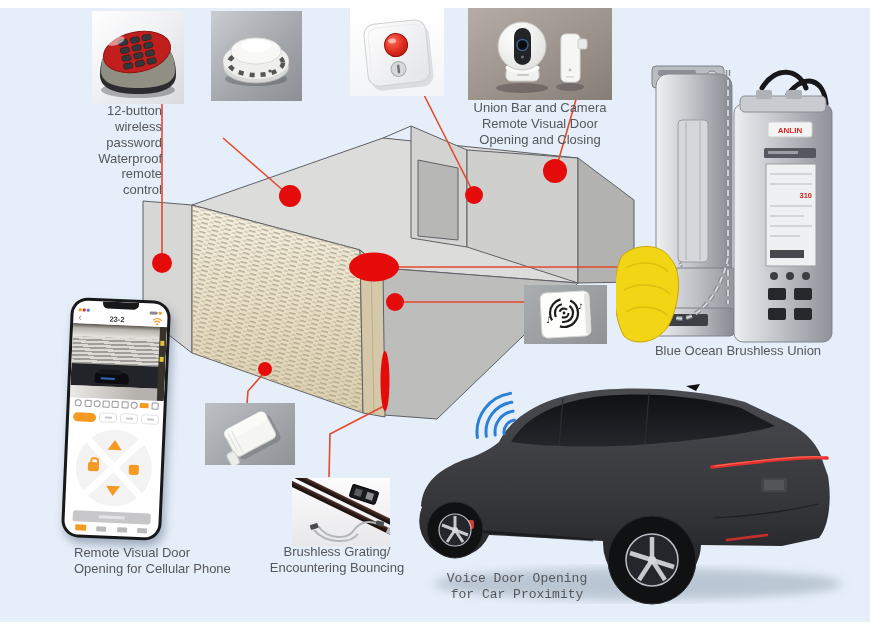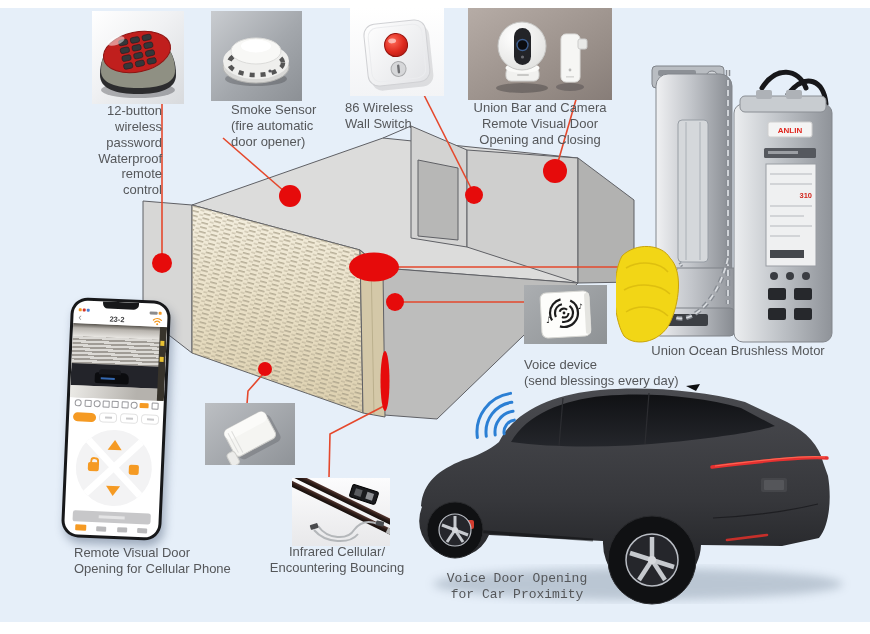--- a/index.html
+++ b/index.html
@@ -415,9 +415,6 @@
 Waterproof
 remote
 control</div>
-  <div class="label" style="left:231px;top:102px;width:122px;">Smoke Sensor
-(fire automatic
-door opener)</div>
   <div class="label" style="left:345px;top:100px;width:110px;">86 Wireless
 Wall Switch</div>
   <div class="label tc" style="left:458px;top:100px;width:164px;">Union Bar and Camera

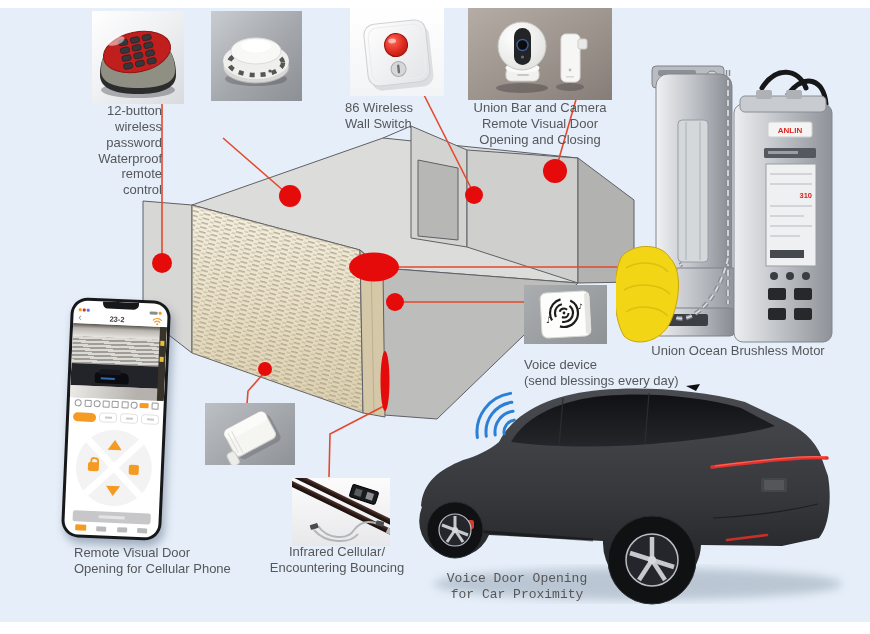--- a/index.html
+++ b/index.html
@@ -415,8 +415,6 @@
 Waterproof
 remote
 control</div>
-  <div class="label" style="left:345px;top:100px;width:110px;">86 Wireless
-Wall Switch</div>
   <div class="label tc" style="left:458px;top:100px;width:164px;">Union Bar and Camera
 Remote Visual Door
 Opening and Closing</div>

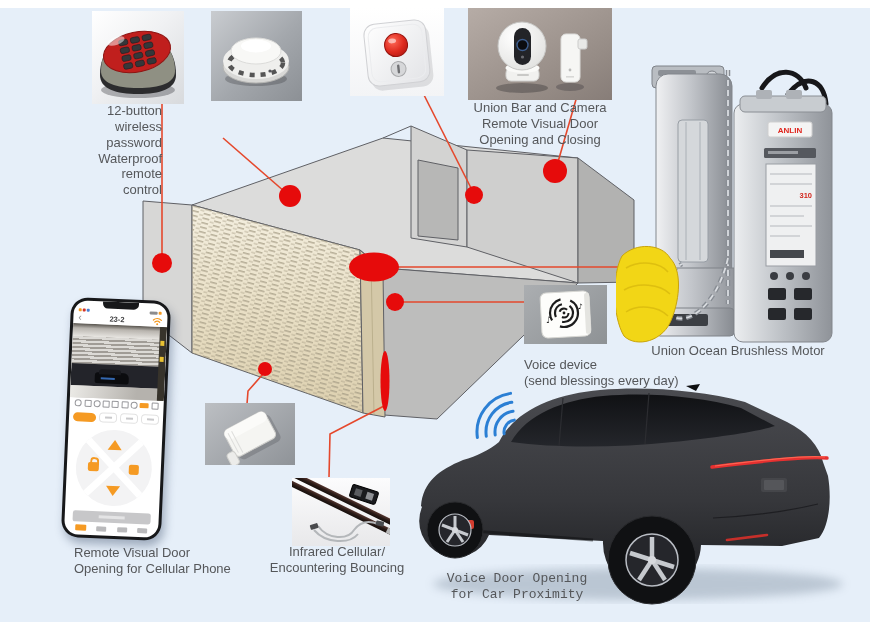--- a/index.html
+++ b/index.html
@@ -418,7 +418,7 @@
   <div class="label tc" style="left:458px;top:100px;width:164px;">Union Bar and Camera
 Remote Visual Door
 Opening and Closing</div>
-  <div class="label tc" style="left:616px;top:343px;width:244px;">Union Ocean Brushless Motor</div>
+  <div class="label tc" style="left:616px;top:343px;width:244px;">Blue Ocean Brushless Union</div>
   <div class="label" style="left:524px;top:357px;width:205px;">Voice device
 (send blessings every day)</div>
   <div class="label tc" style="left:248px;top:544px;width:178px;">Infrared Cellular/

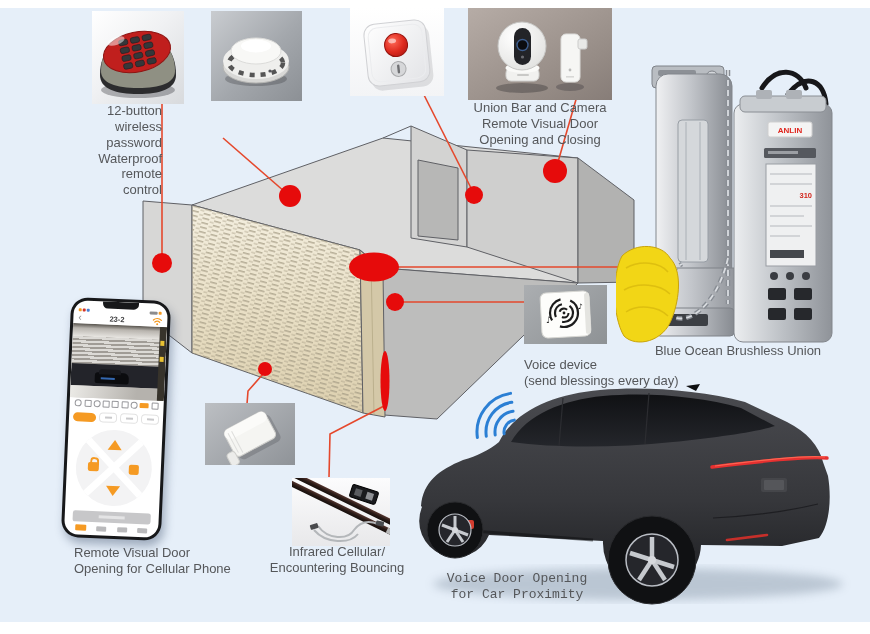--- a/index.html
+++ b/index.html
@@ -419,8 +419,6 @@
 Remote Visual Door
 Opening and Closing</div>
   <div class="label tc" style="left:616px;top:343px;width:244px;">Blue Ocean Brushless Union</div>
-  <div class="label" style="left:524px;top:357px;width:205px;">Voice device
-(send blessings every day)</div>
   <div class="label tc" style="left:248px;top:544px;width:178px;">Infrared Cellular/
 Encountering Bouncing</div>
   <div class="label" style="left:74px;top:545px;width:195px;">Remote Visual Door

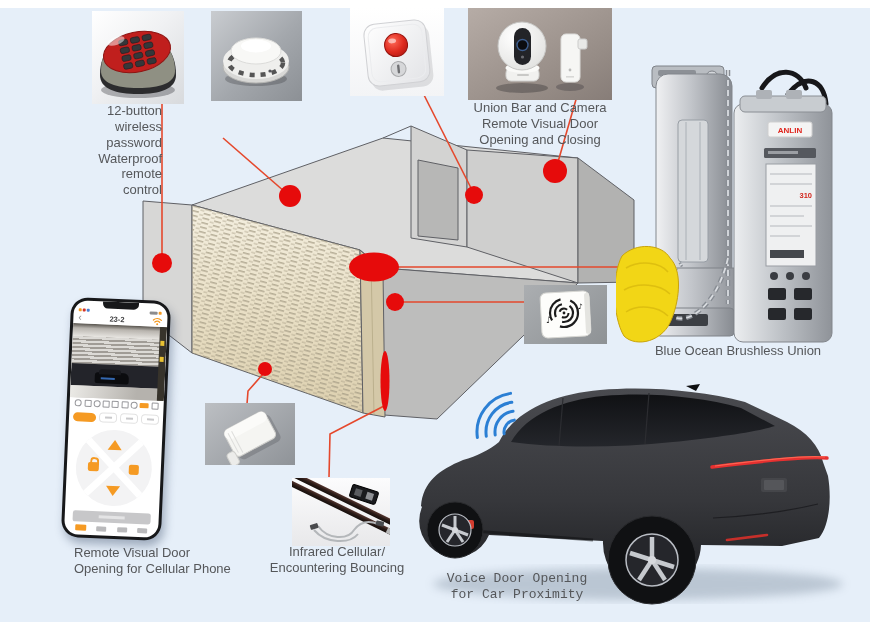--- a/index.html
+++ b/index.html
@@ -419,7 +419,7 @@
 Remote Visual Door
 Opening and Closing</div>
   <div class="label tc" style="left:616px;top:343px;width:244px;">Blue Ocean Brushless Union</div>
-  <div class="label tc" style="left:248px;top:544px;width:178px;">Infrared Cellular/
+  <div class="label tc" style="left:248px;top:544px;width:178px;">Brushless Grating/
 Encountering Bouncing</div>
   <div class="label" style="left:74px;top:545px;width:195px;">Remote Visual Door
 Opening for Cellular Phone</div>

